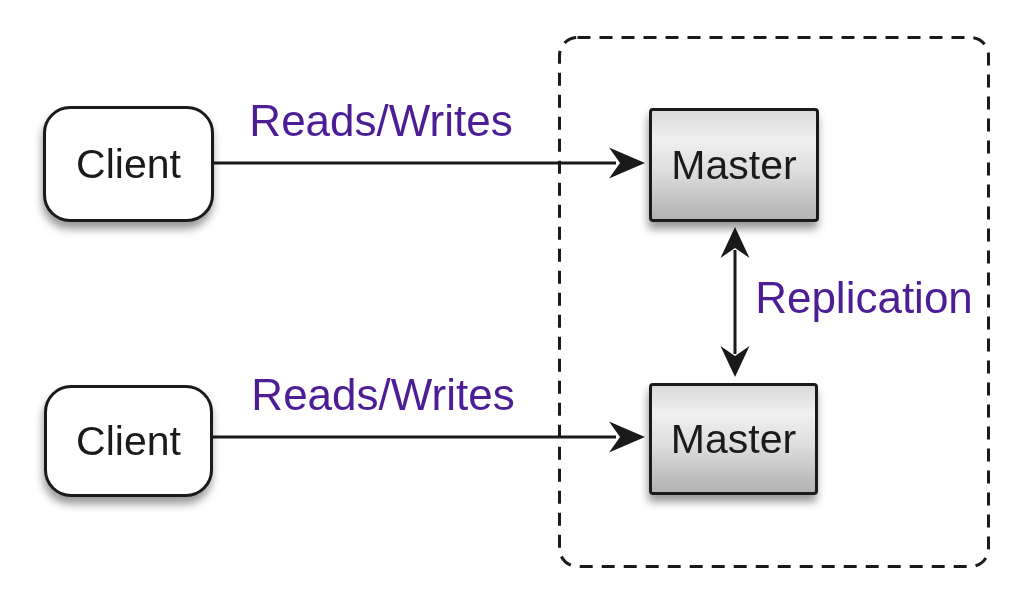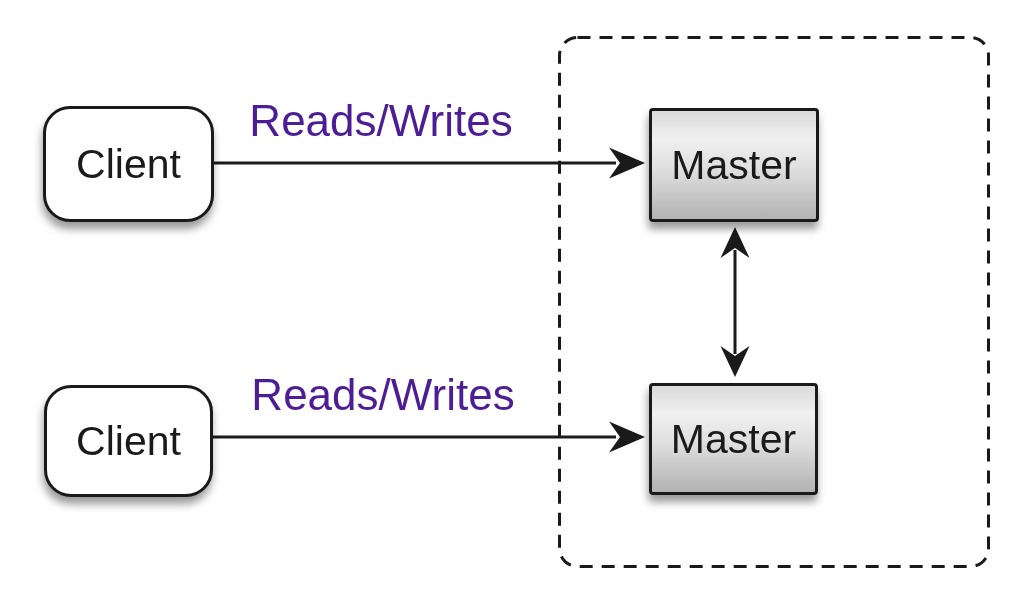--- a/index.html
+++ b/index.html
@@ -103,6 +103,7 @@
 
   <div class="edge-label rw-bottom">Reads/Writes</div>
 
+  <div class="edge-label replication">Replication</div>
 
 </div>
 

